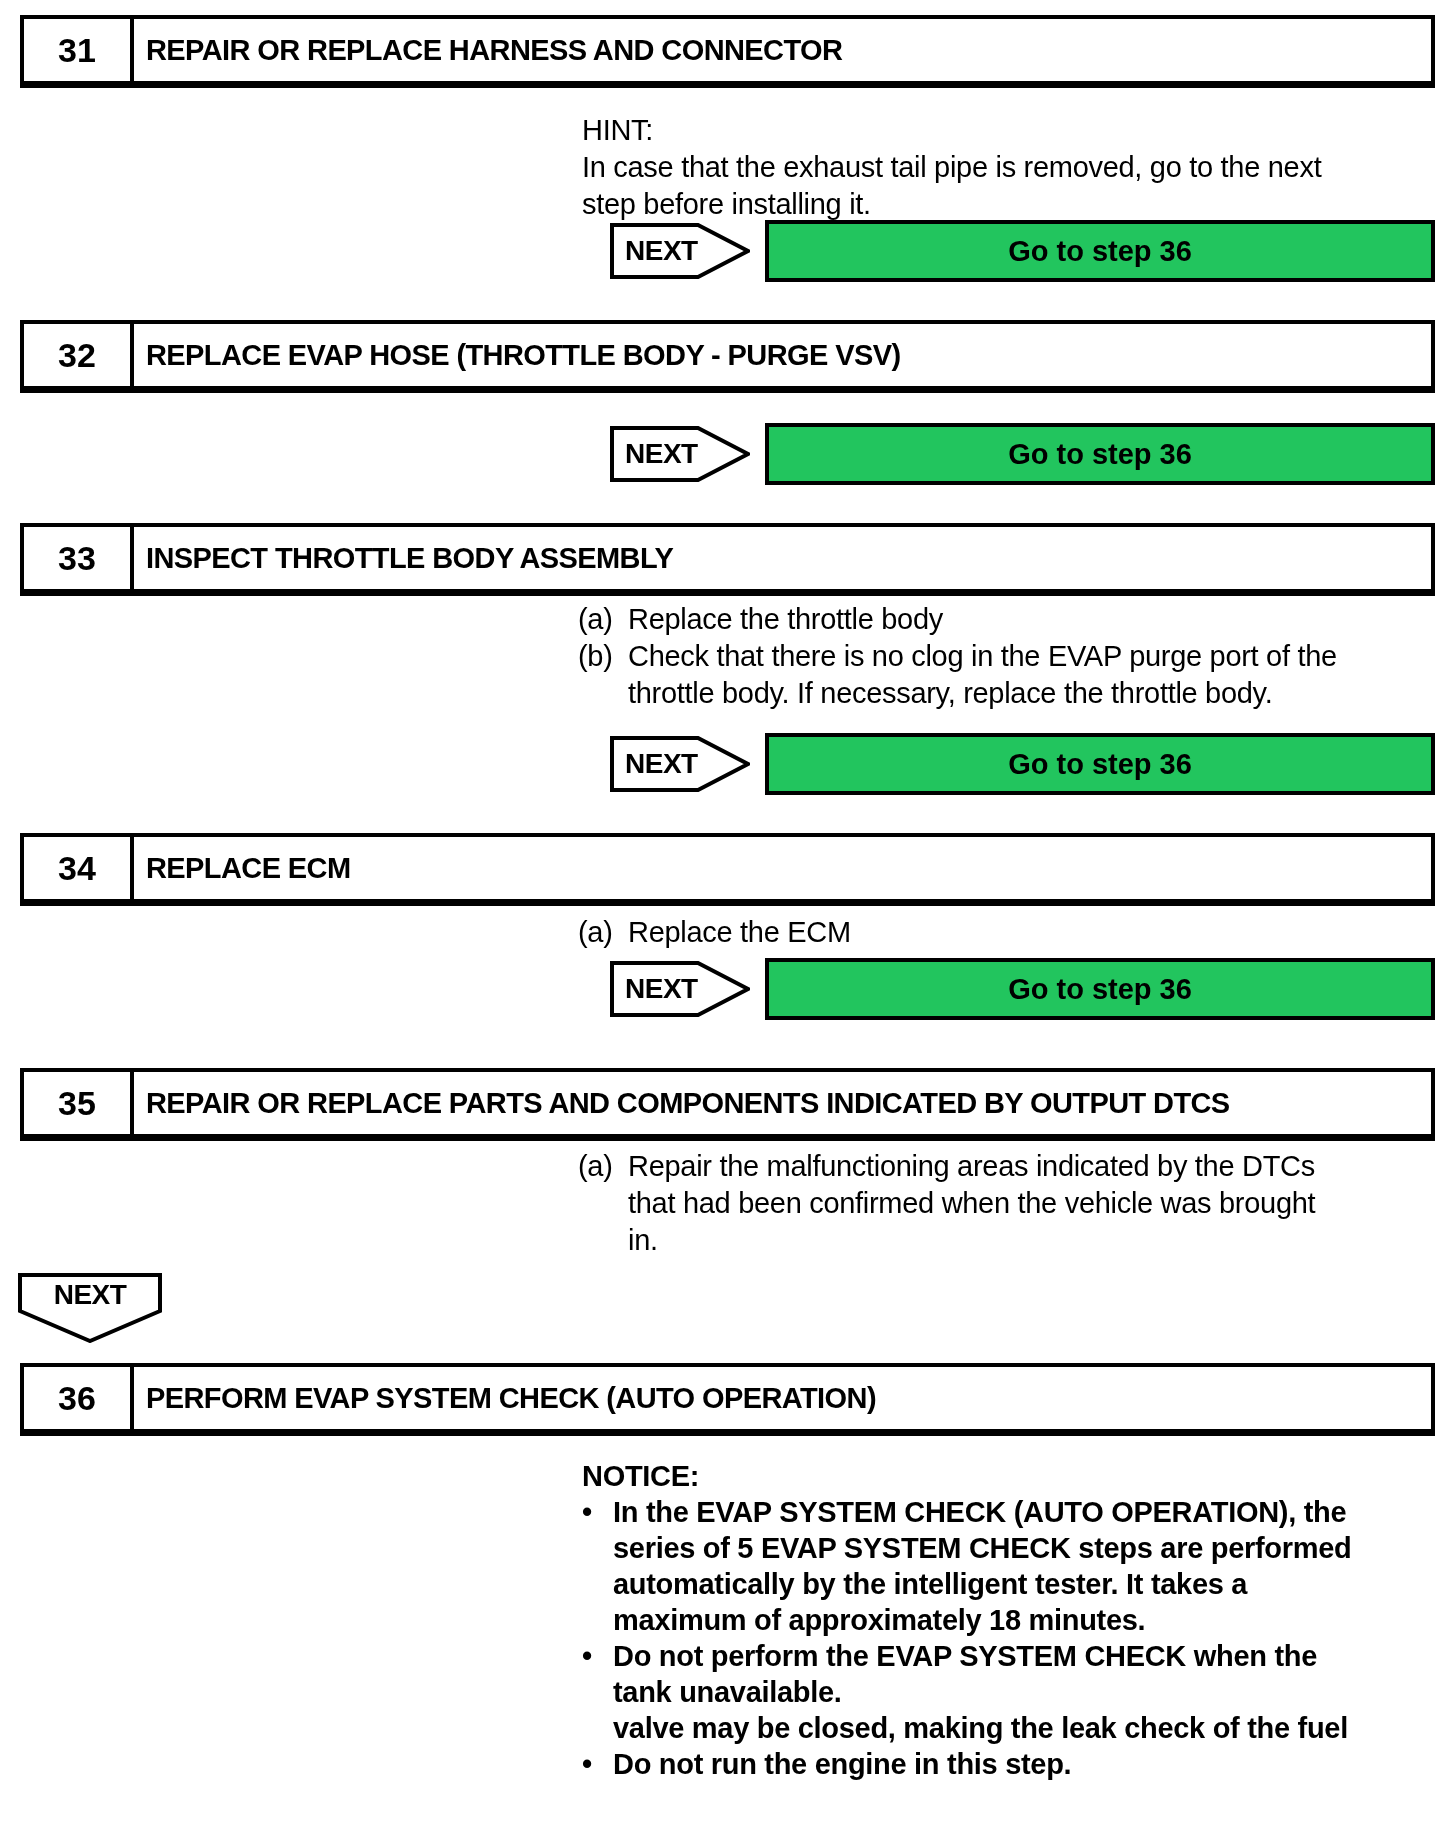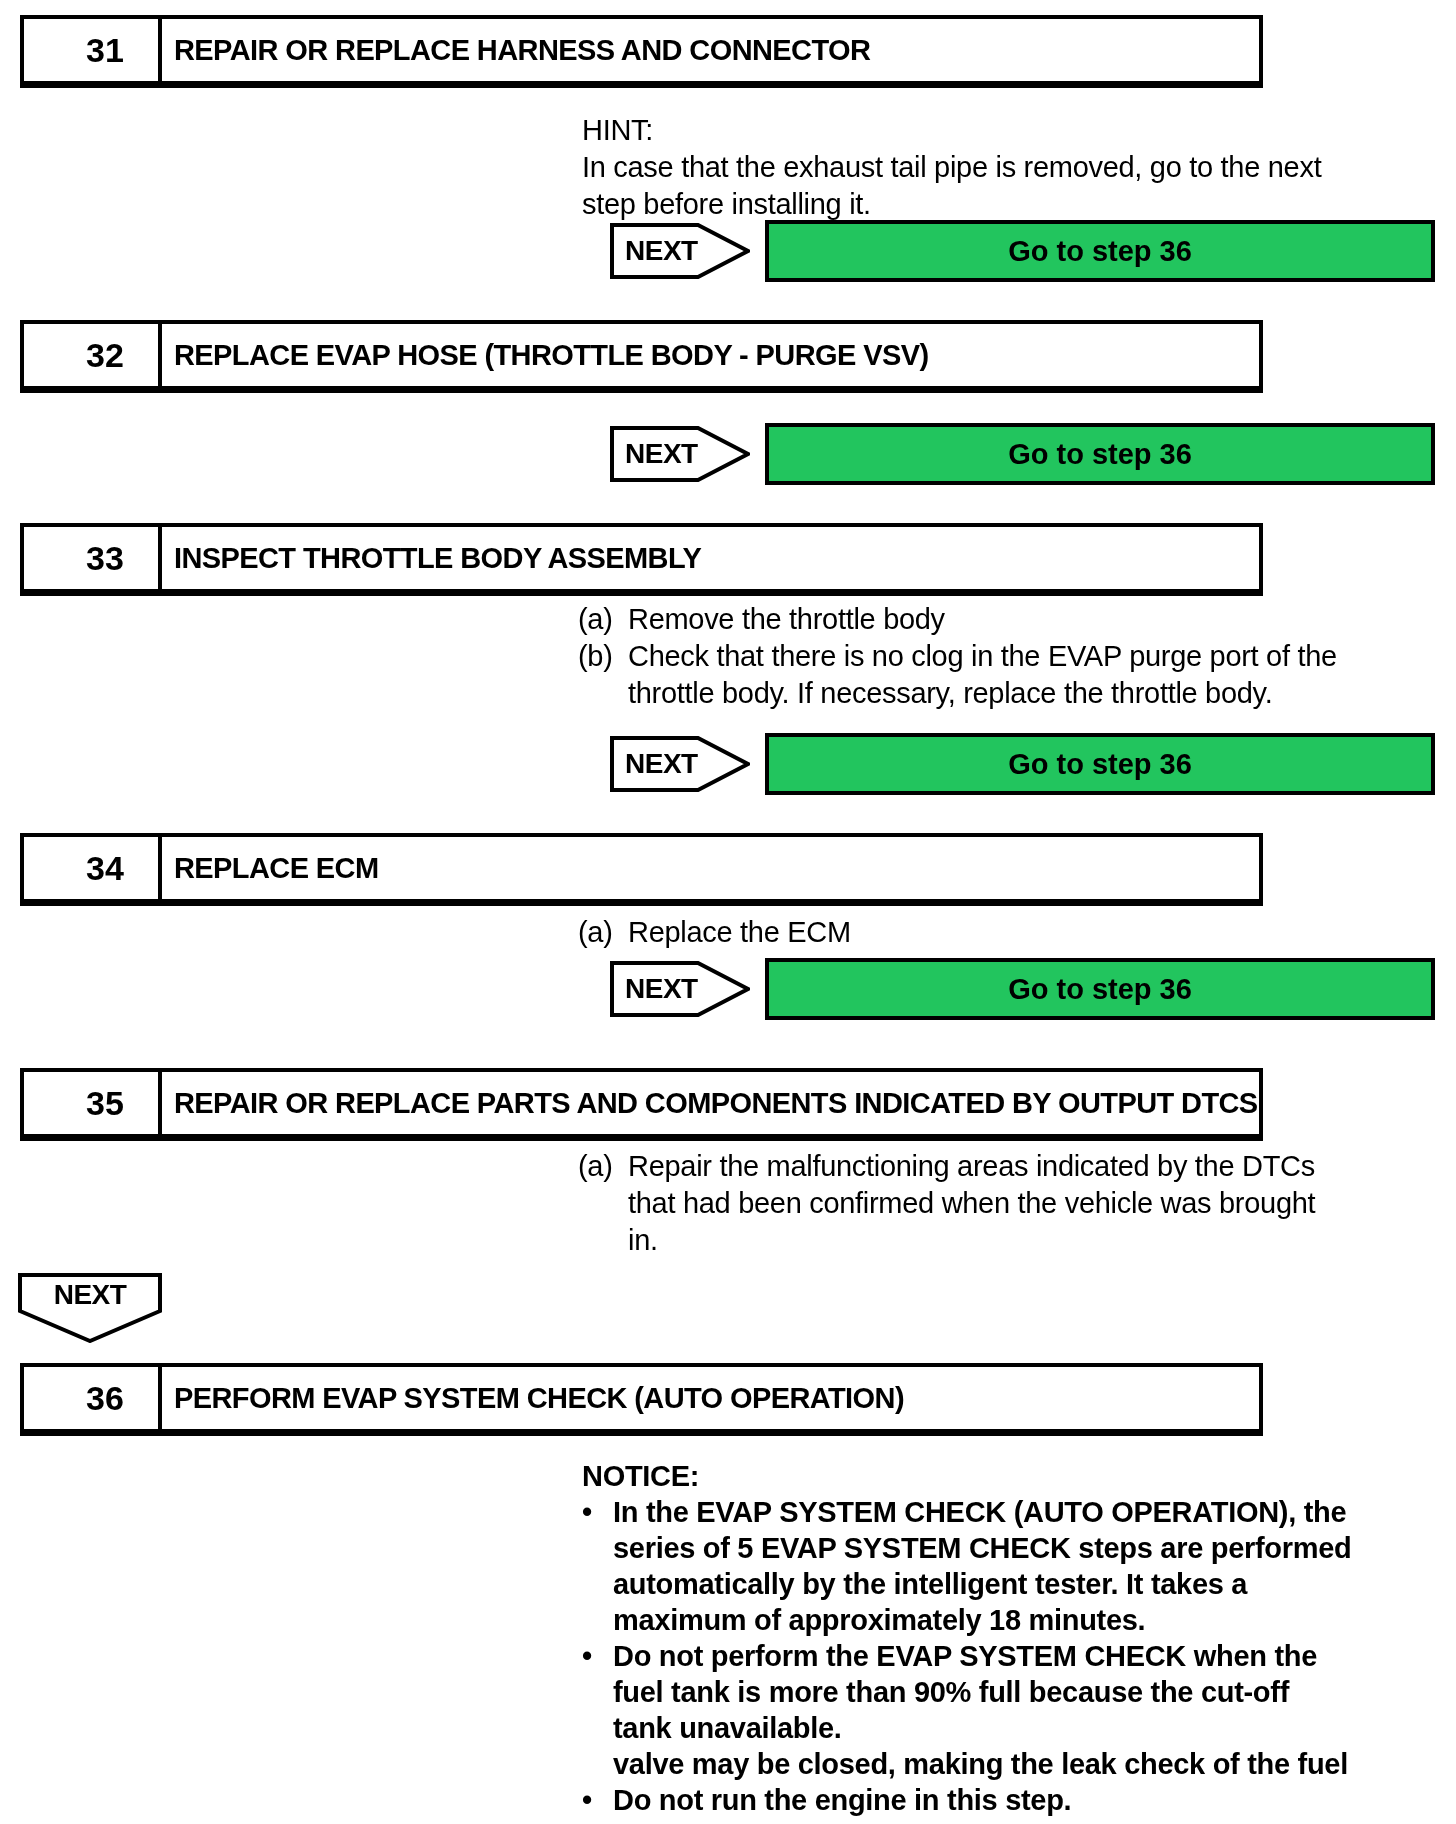--- a/index.html
+++ b/index.html
@@ -7,8 +7,8 @@
         font-family:"Liberation Sans","DejaVu Sans",sans-serif;overflow:hidden;}
 
   
-  .hdr{position:absolute;left:20px;width:1243px;height:73px;box-sizing:border-box;
-       border:4px solid #000;border-bottom-width:7px;display:flex;background:#fff;padding-left:28px;}
+  .hdr{position:absolute;left:20px;width:1415px;height:73px;box-sizing:border-box;
+       border:4px solid #000;border-bottom-width:7px;display:flex;background:#fff;}
   .hdr .num{width:106px;flex:0 0 106px;border-right:4px solid #000;display:flex;
        align-items:center;justify-content:center;font-size:34px;font-weight:bold;}
   .hdr .ttl{flex:1;display:flex;align-items:center;padding-left:12px;font-size:29px;

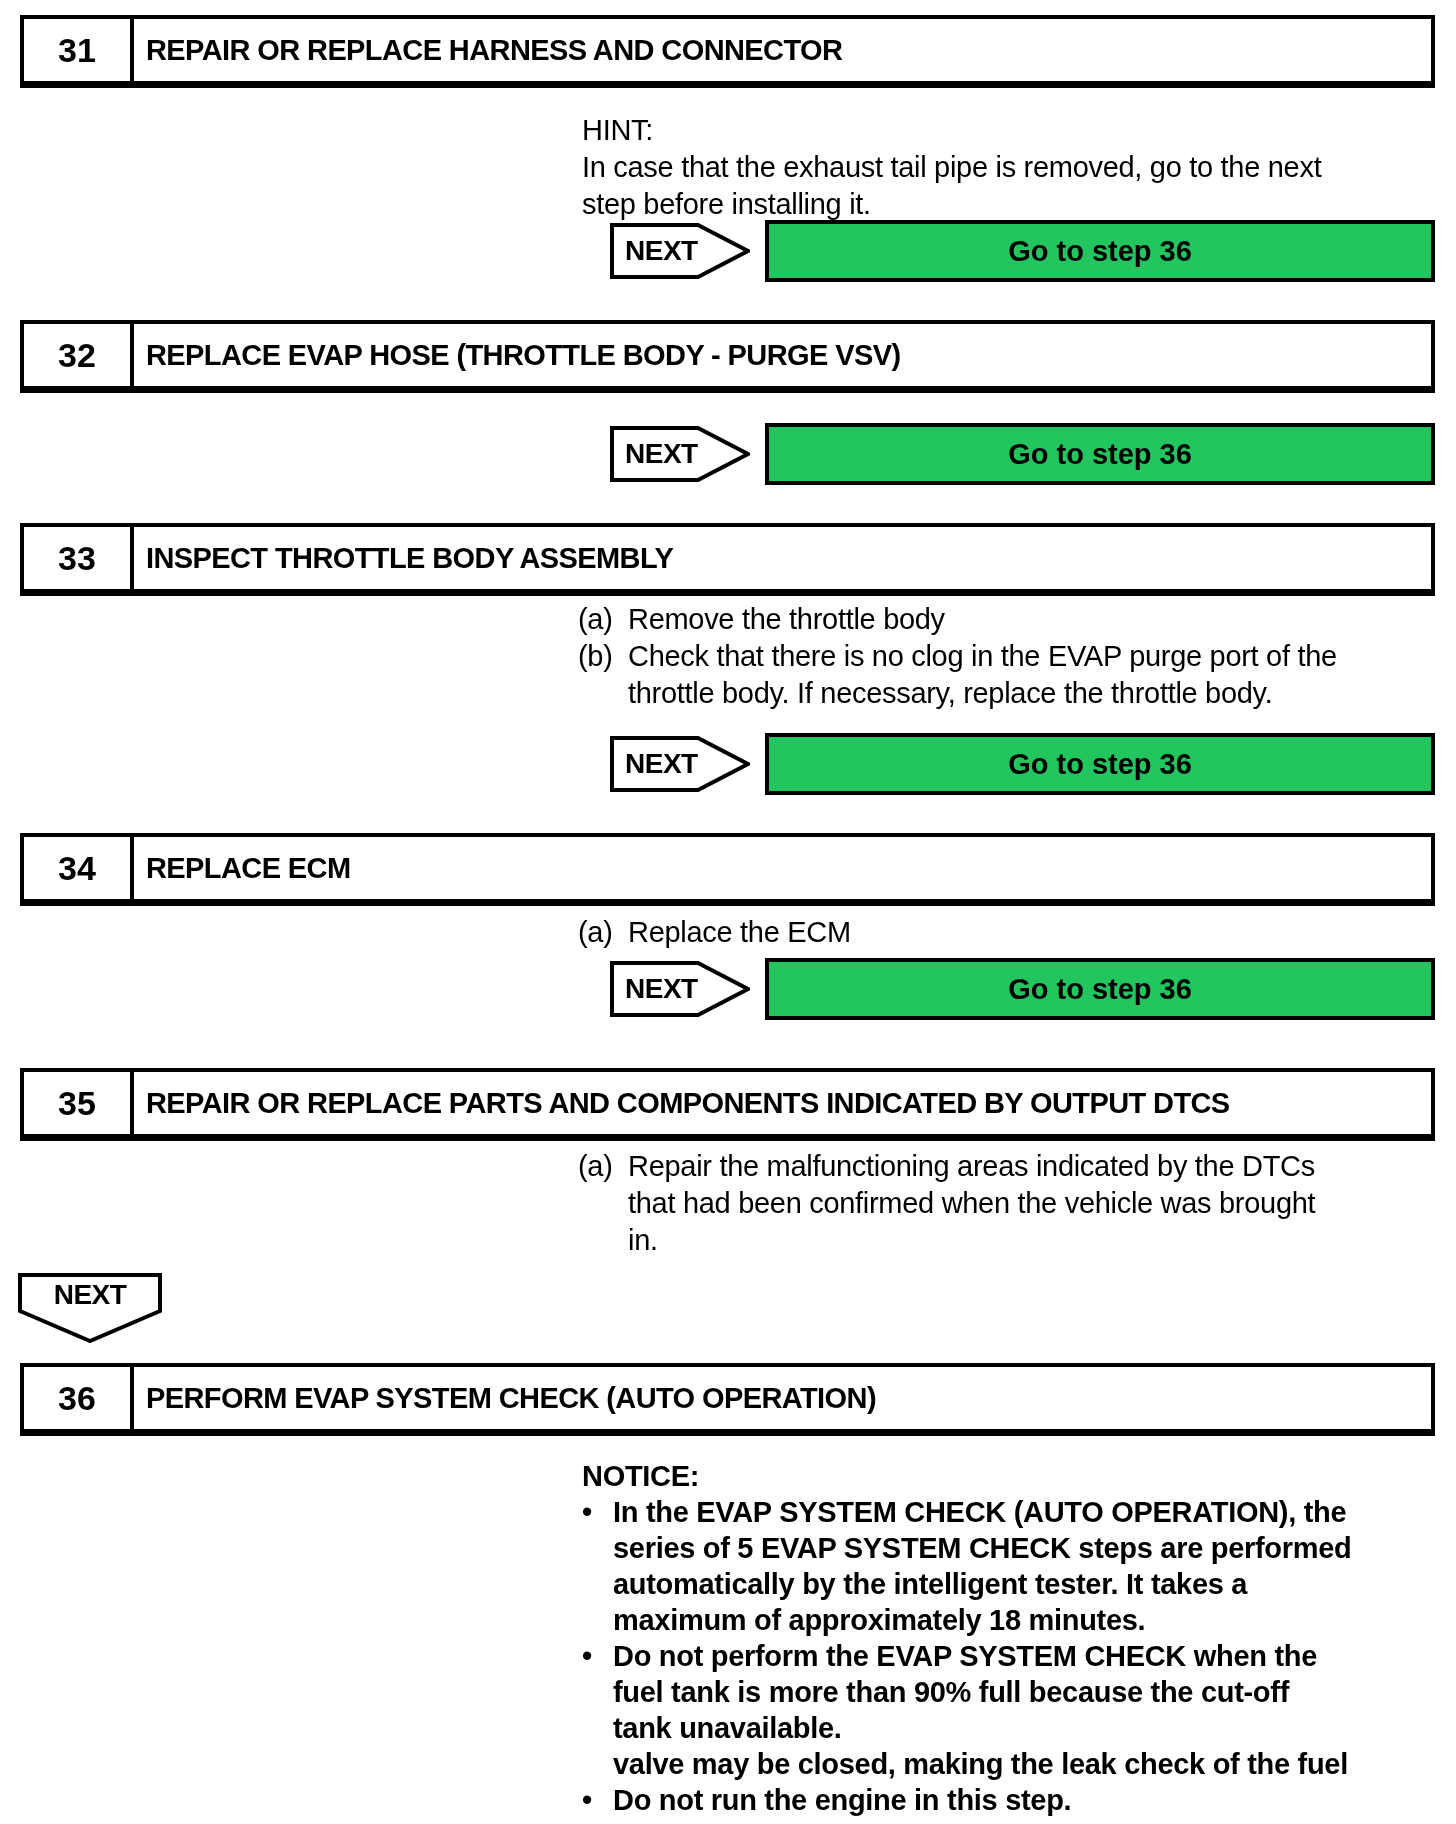--- a/index.html
+++ b/index.html
@@ -96,7 +96,7 @@
   <div class="list" style="top:601px;">
     <div class="lrow">
       <div class="lmark">(a)</div>
-      <div>Remove the throttle body</div>
+      <div>Replace the throttle body</div>
     </div>
     <div class="lrow">
       <div class="lmark">(b)</div>

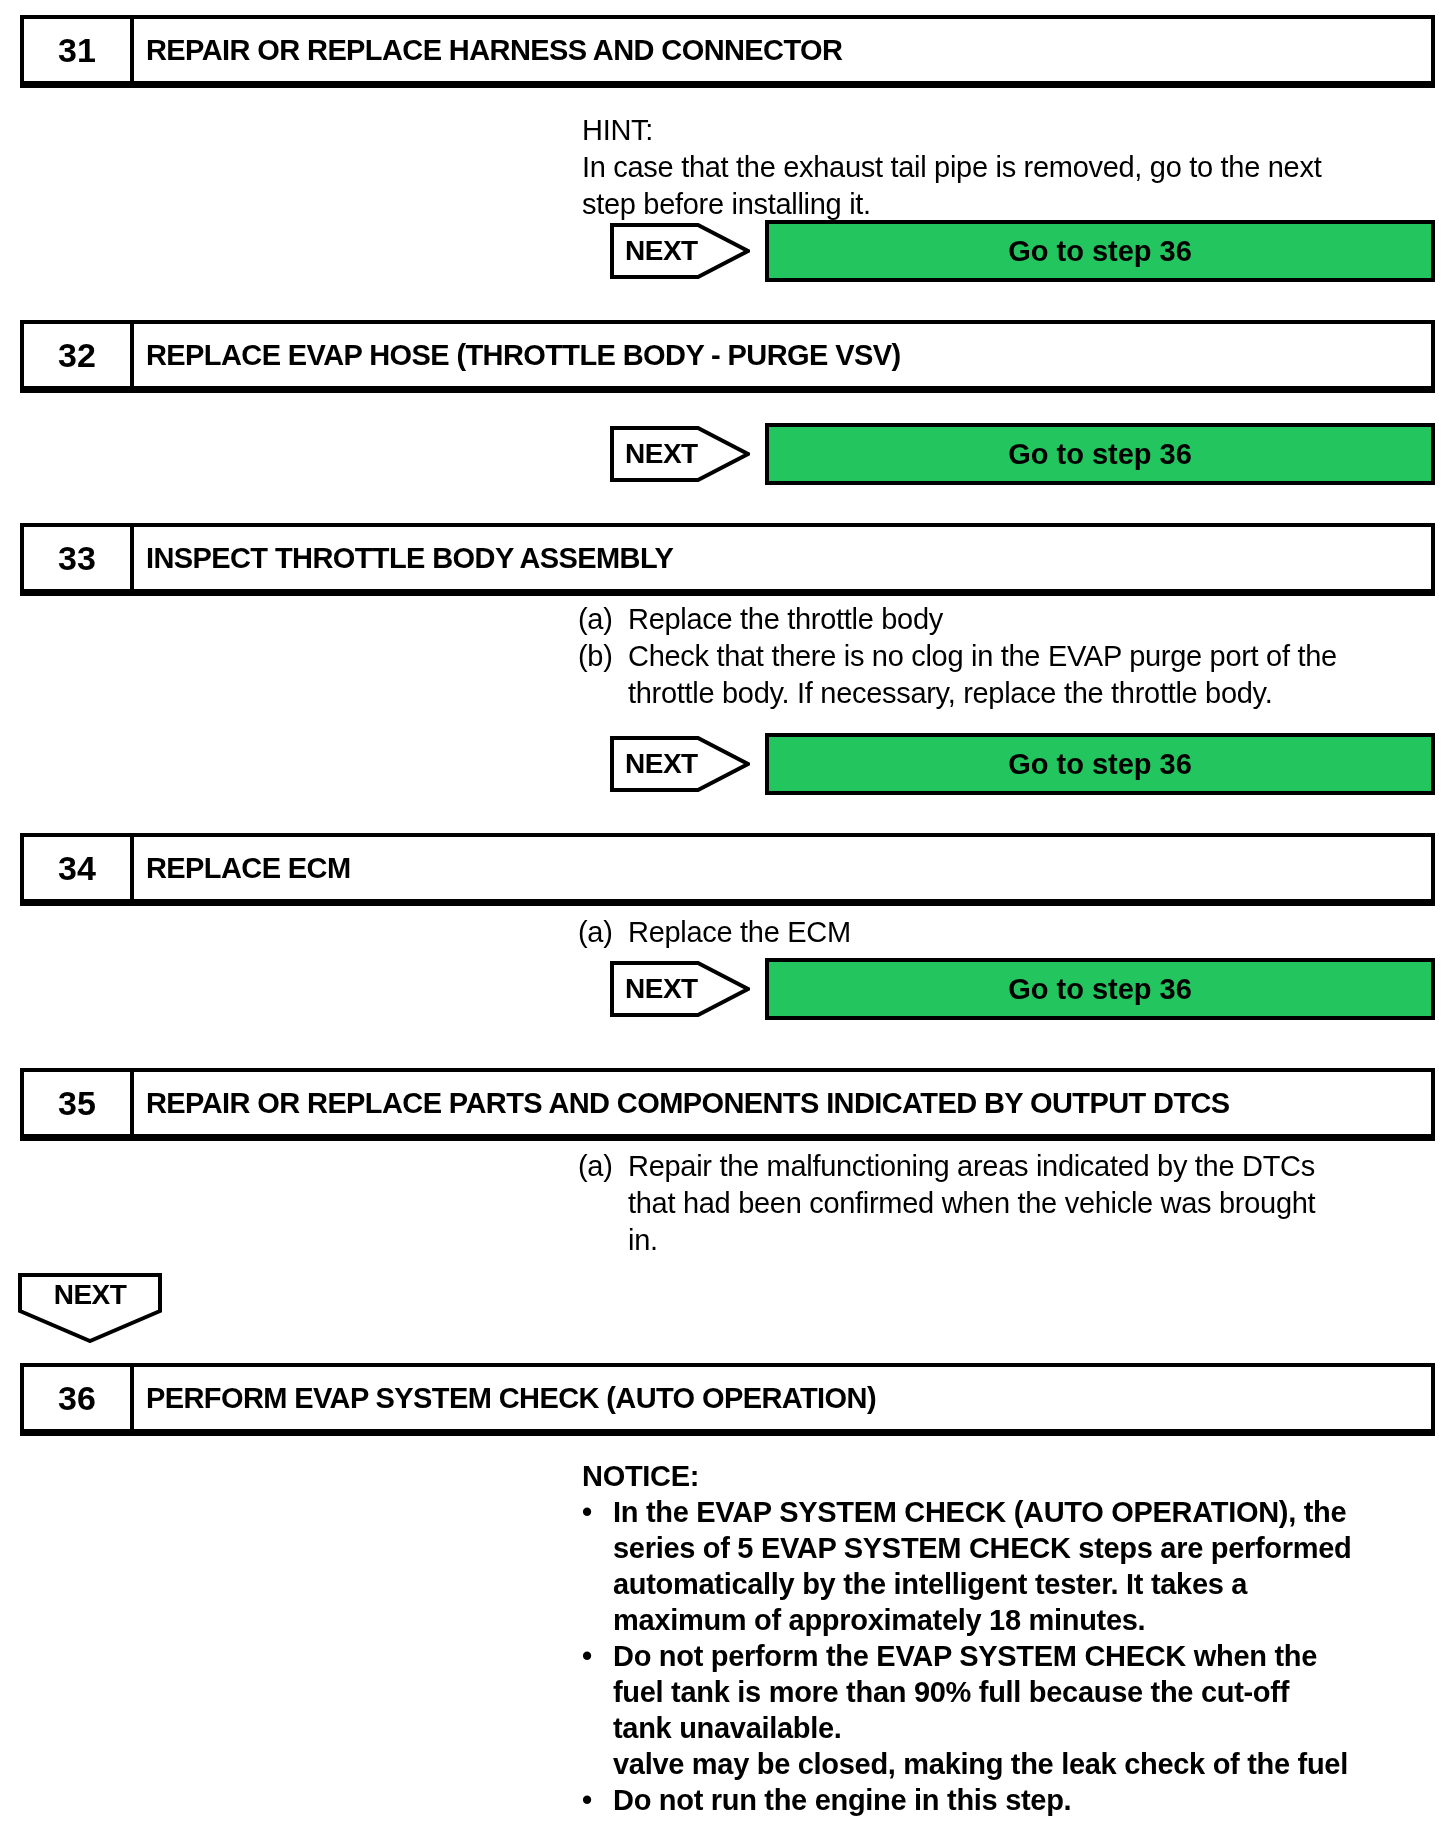--- a/index.html
+++ b/index.html
@@ -178,7 +178,6 @@
       <div class="bdot">•</div>
       <div class="btxt">
         <div>Do not perform the EVAP SYSTEM CHECK when the</div>
-        <div>fuel tank is more than 90% full because the cut-off</div>
         <div>tank unavailable.</div>
         <div>valve may be closed, making the leak check of the fuel</div>
       </div>

